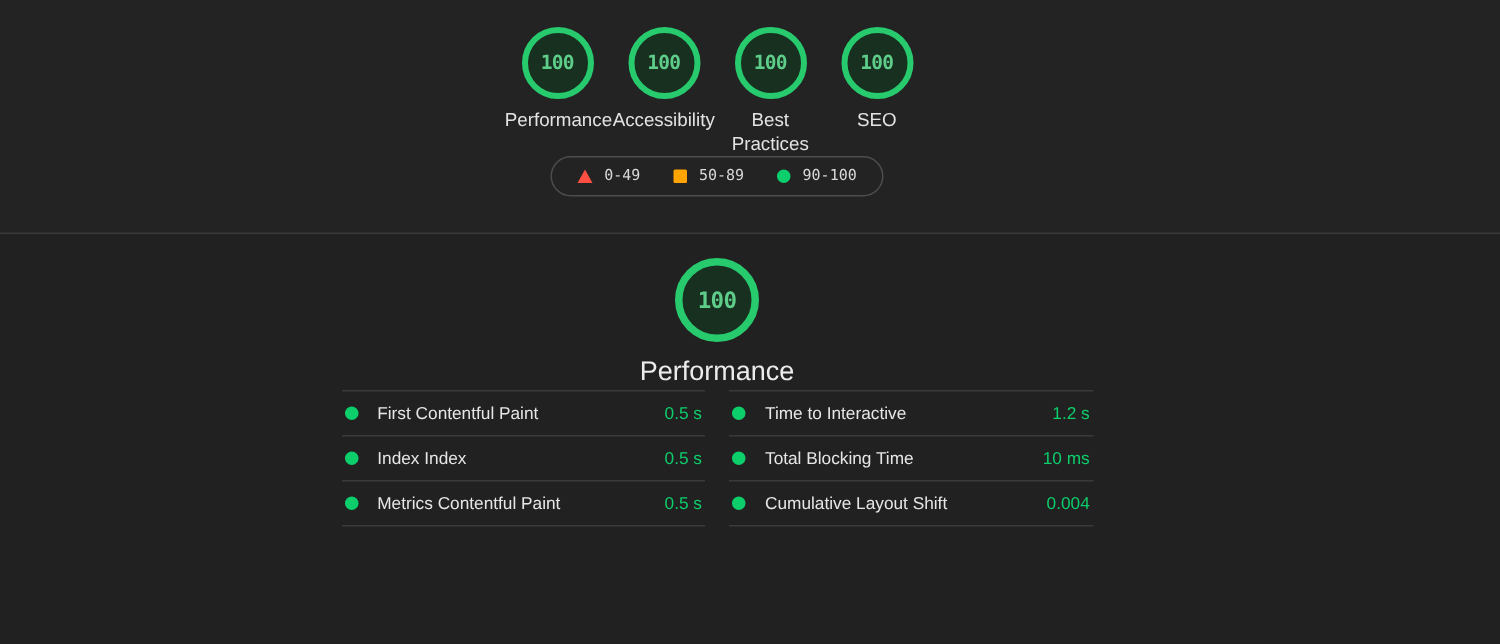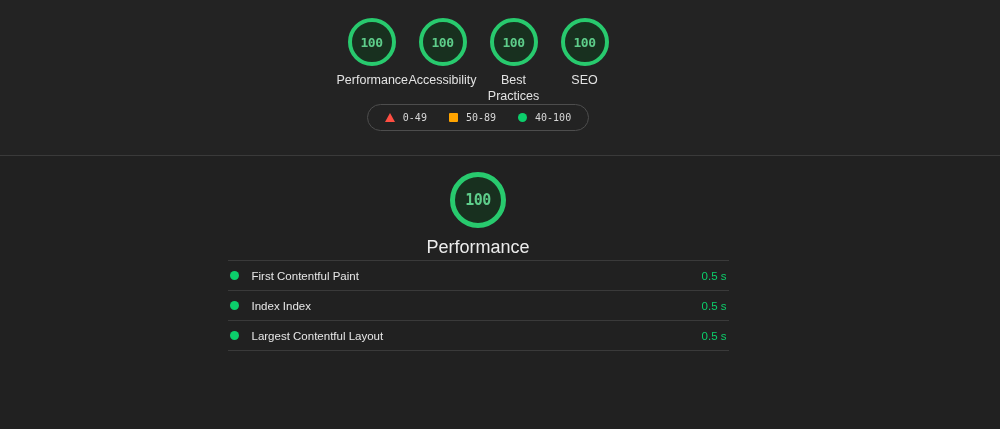--- a/index.html
+++ b/index.html
@@ -202,7 +202,7 @@
         </div>
         <div class="legend-item">
           <span class="shape-circle"></span>
-          <span>40-100</span>
+          <span>90-100</span>
         </div>
       </div>
     </div>

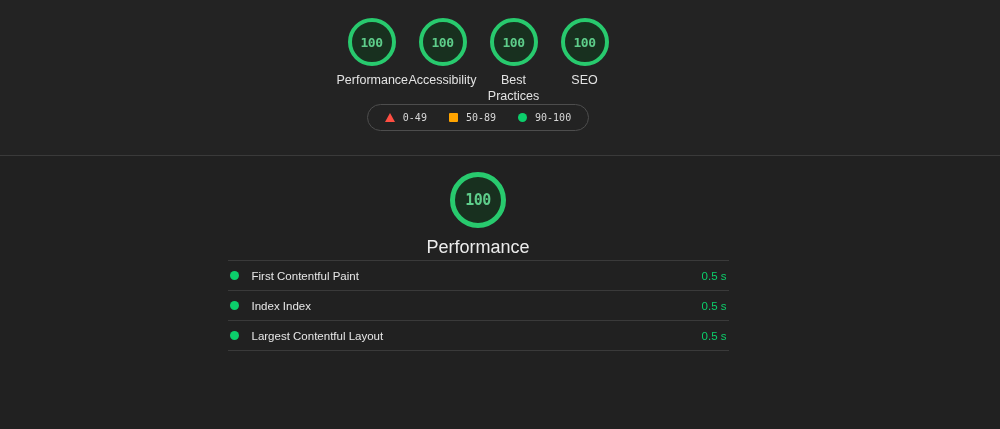--- a/index.html
+++ b/index.html
@@ -237,6 +237,23 @@
           <span class="mvalue">0.5 s</span>
         </div>
       </div>
+      <div class="mcol">
+        <div class="mrow">
+          <span class="mdot"></span>
+          <span class="mlabel">Time to Interactive</span>
+          <span class="mvalue">1.2 s</span>
+        </div>
+        <div class="mrow">
+          <span class="mdot"></span>
+          <span class="mlabel">Total Blocking Time</span>
+          <span class="mvalue">10 ms</span>
+        </div>
+        <div class="mrow">
+          <span class="mdot"></span>
+          <span class="mlabel">Cumulative Layout Shift</span>
+          <span class="mvalue">0.004</span>
+        </div>
+      </div>
     </div>
   </div>
 </div>

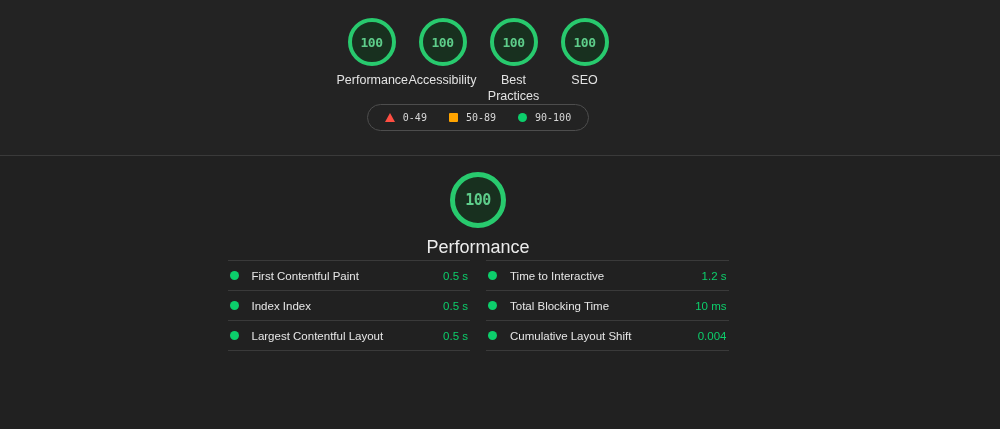--- a/index.html
+++ b/index.html
@@ -233,7 +233,7 @@
         </div>
         <div class="mrow">
           <span class="mdot"></span>
-          <span class="mlabel">Largest Contentful Layout</span>
+          <span class="mlabel">Metrics Contentful Paint</span>
           <span class="mvalue">0.5 s</span>
         </div>
       </div>

